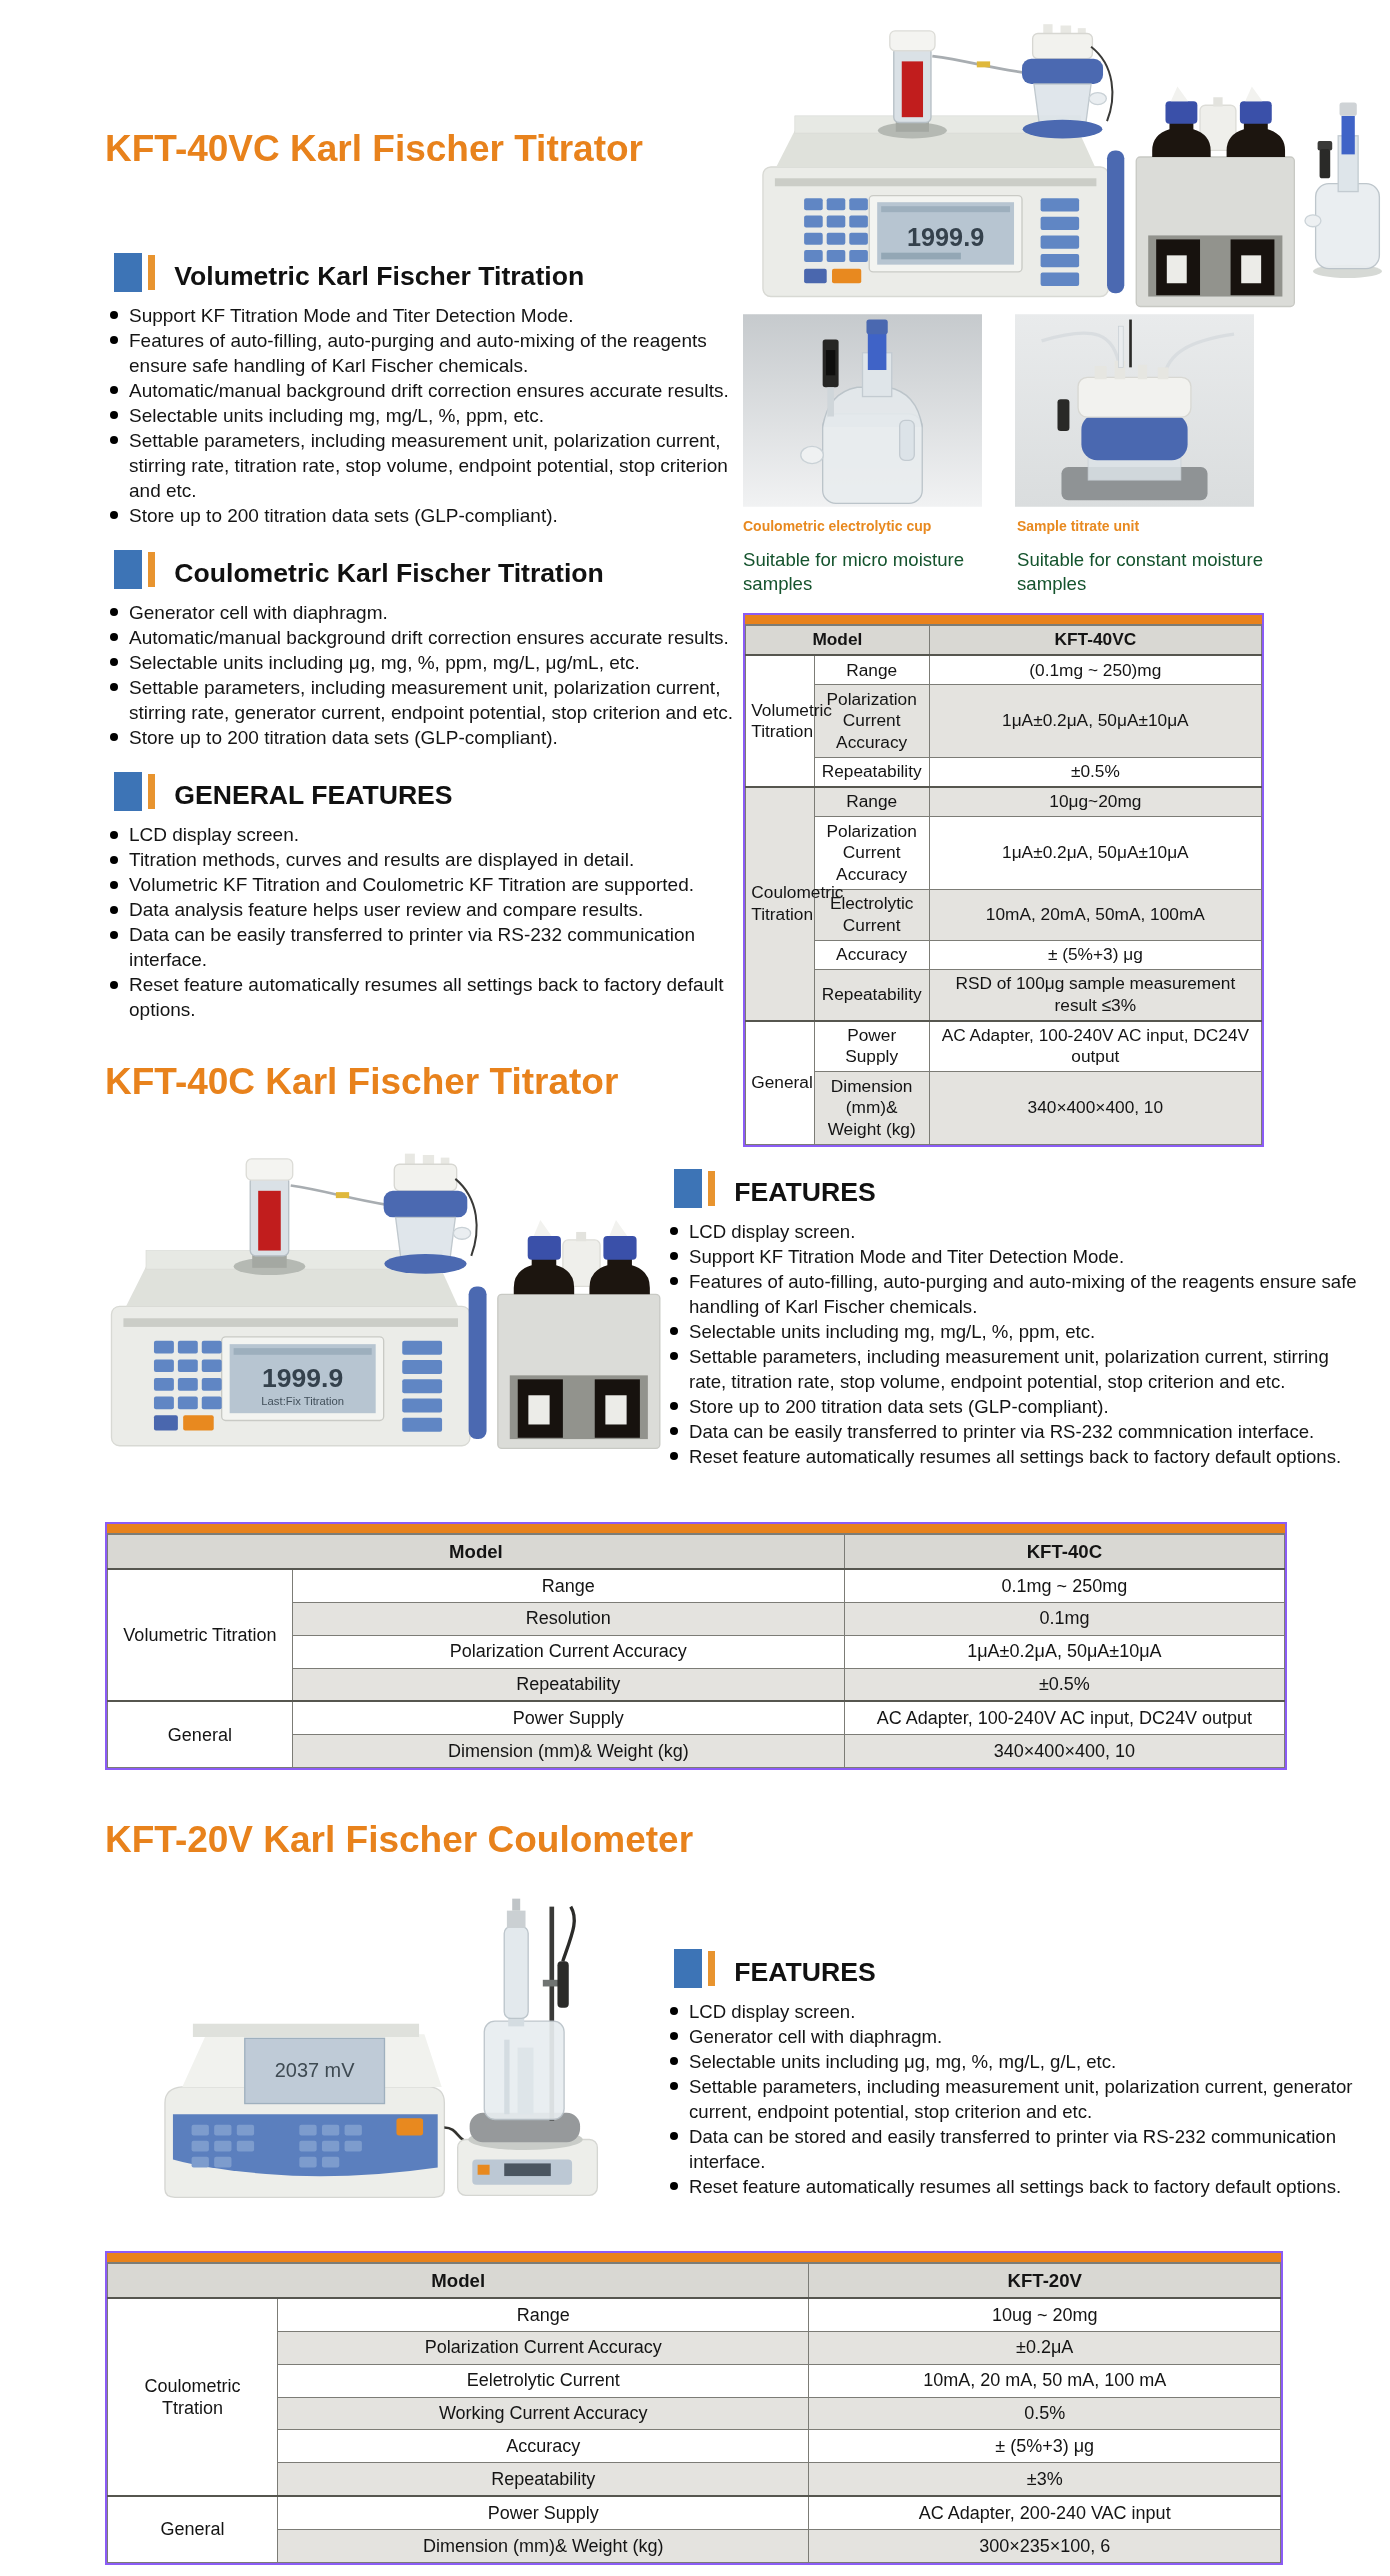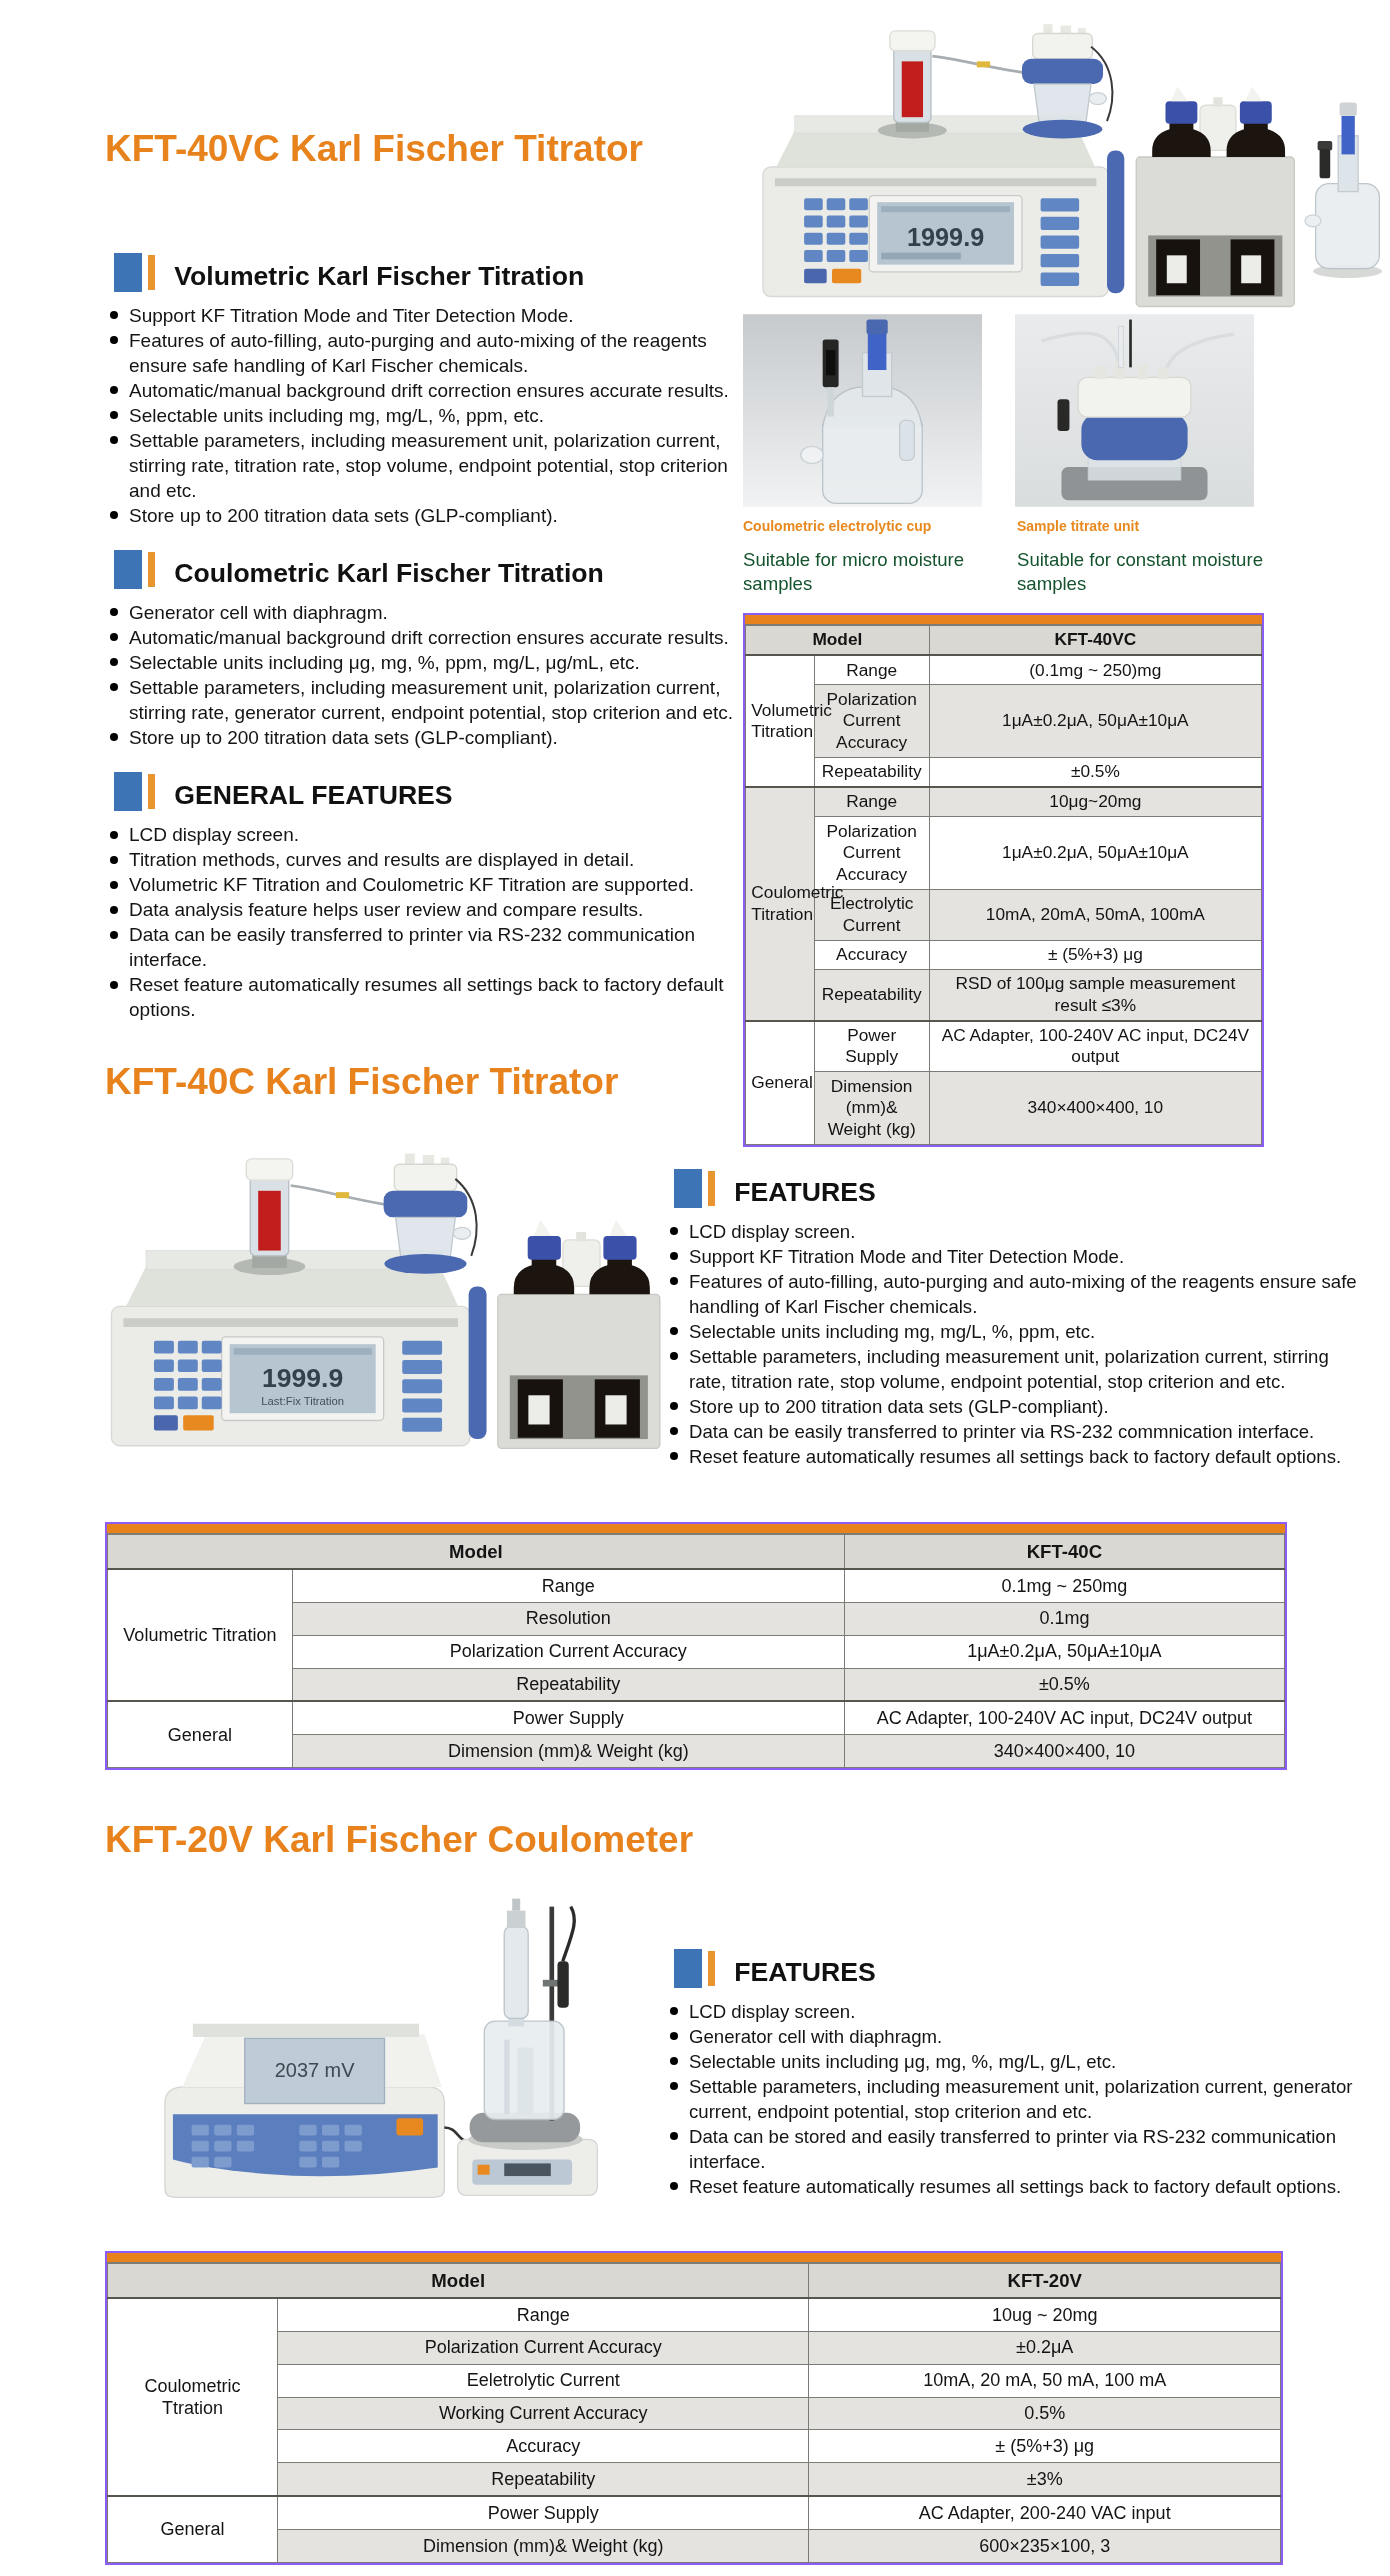--- a/index.html
+++ b/index.html
@@ -585,7 +585,7 @@
       </tr>
       <tr class="g">
         <td>Dimension (mm)&amp; Weight (kg)</td>
-        <td>600×235×100, 3</td>
+        <td>300×235×100, 6</td>
       </tr>
     </tbody>
       </table>

